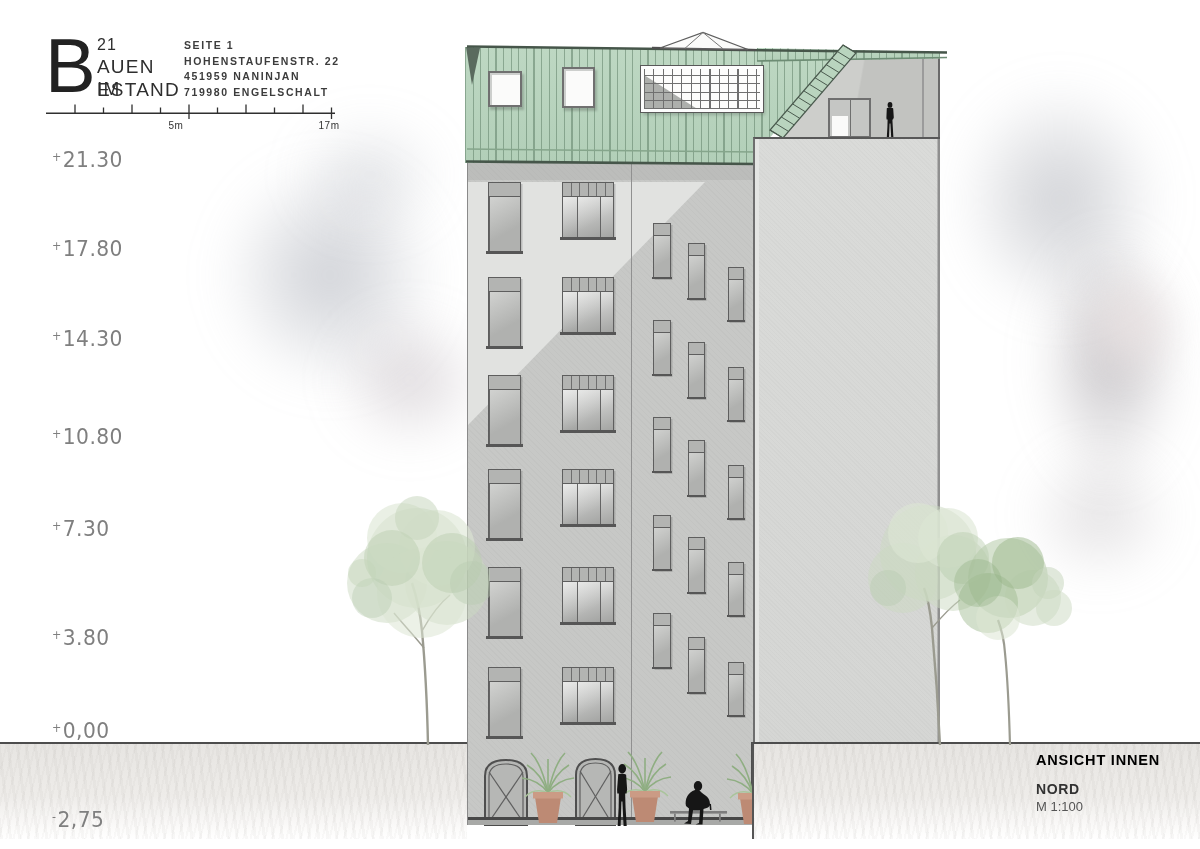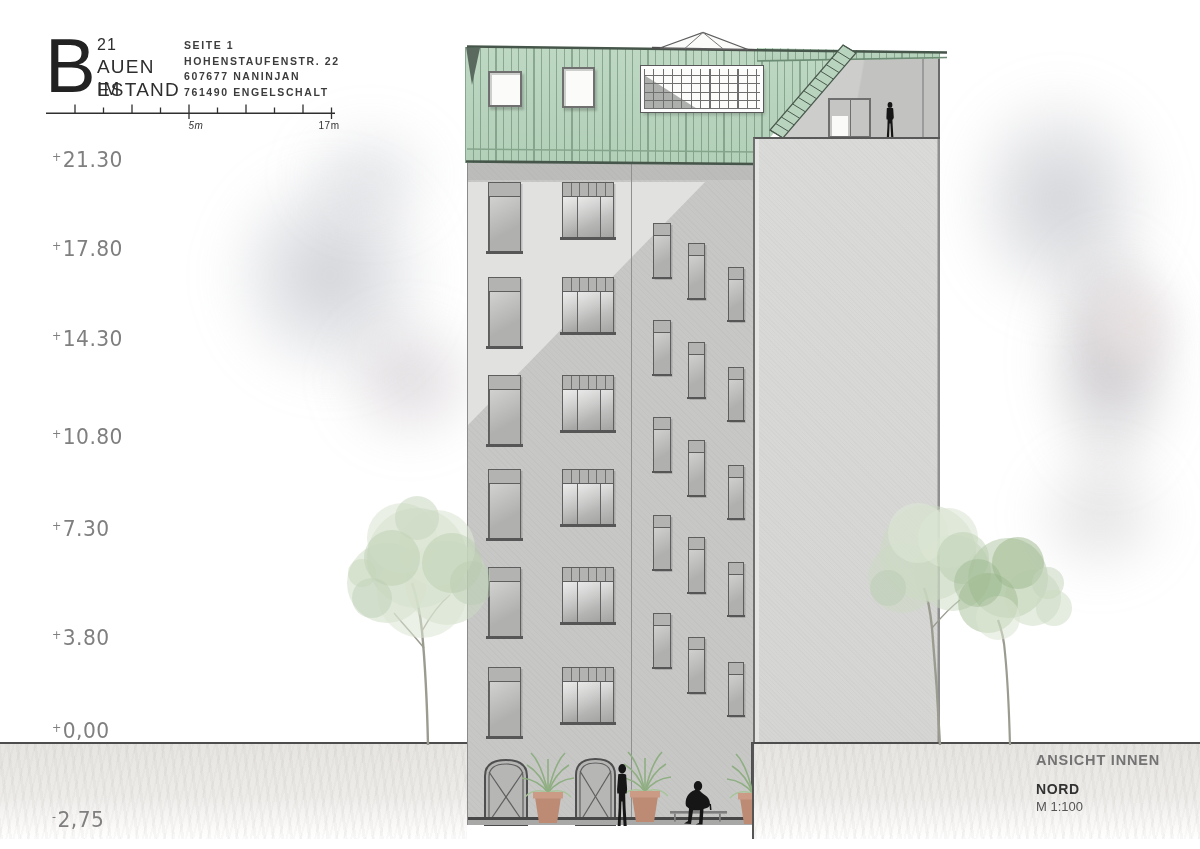--- a/index.html
+++ b/index.html
@@ -579,7 +579,7 @@
     <div class="address" id="addressBlock">
         <div>SEITE 1</div>
         <div>HOHENSTAUFENSTR. 22</div>
-        <div>607677 NANINJAN</div>
+        <div>451959 NANINJAN</div>
         <div>761490 ENGELSCHALT</div>
       </div>
   </div>

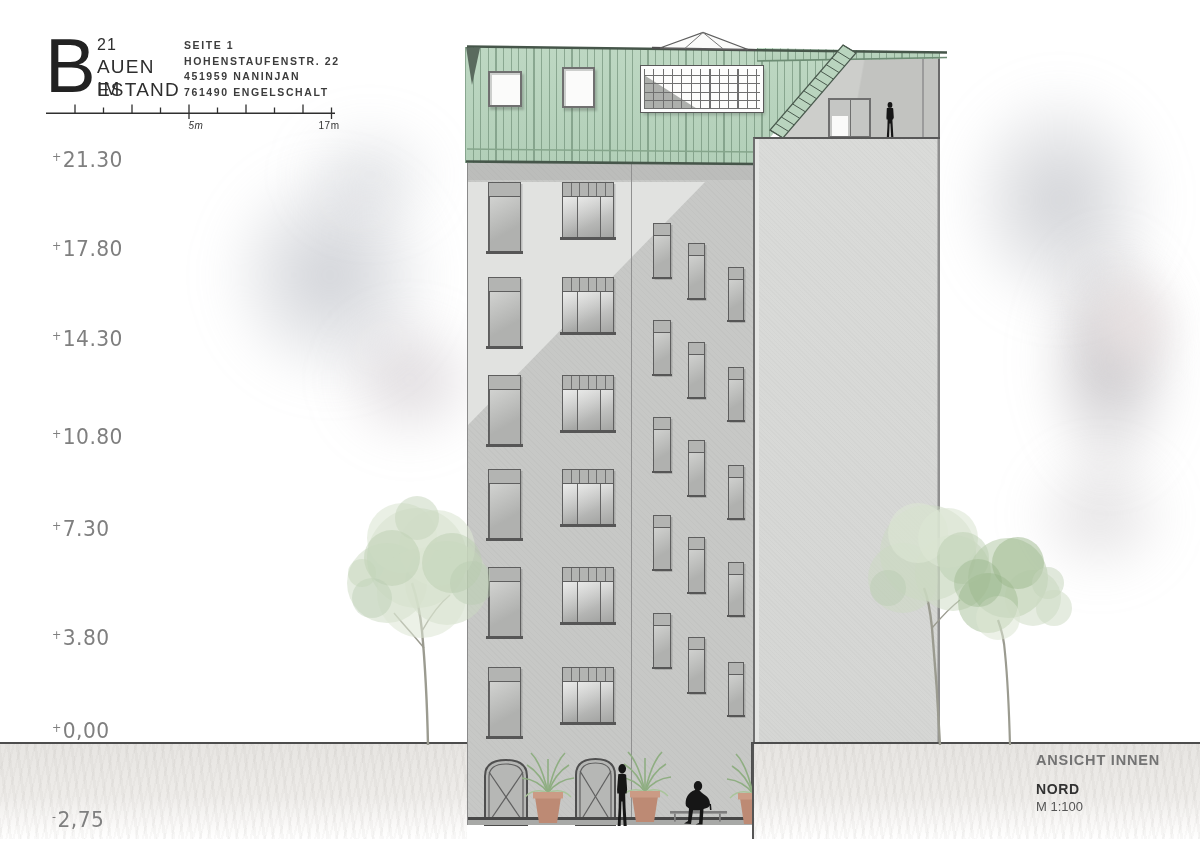--- a/index.html
+++ b/index.html
@@ -580,7 +580,7 @@
         <div>SEITE 1</div>
         <div>HOHENSTAUFENSTR. 22</div>
         <div>451959 NANINJAN</div>
-        <div>761490 ENGELSCHALT</div>
+        <div>719980 ENGELSCHALT</div>
       </div>
   </div>
 

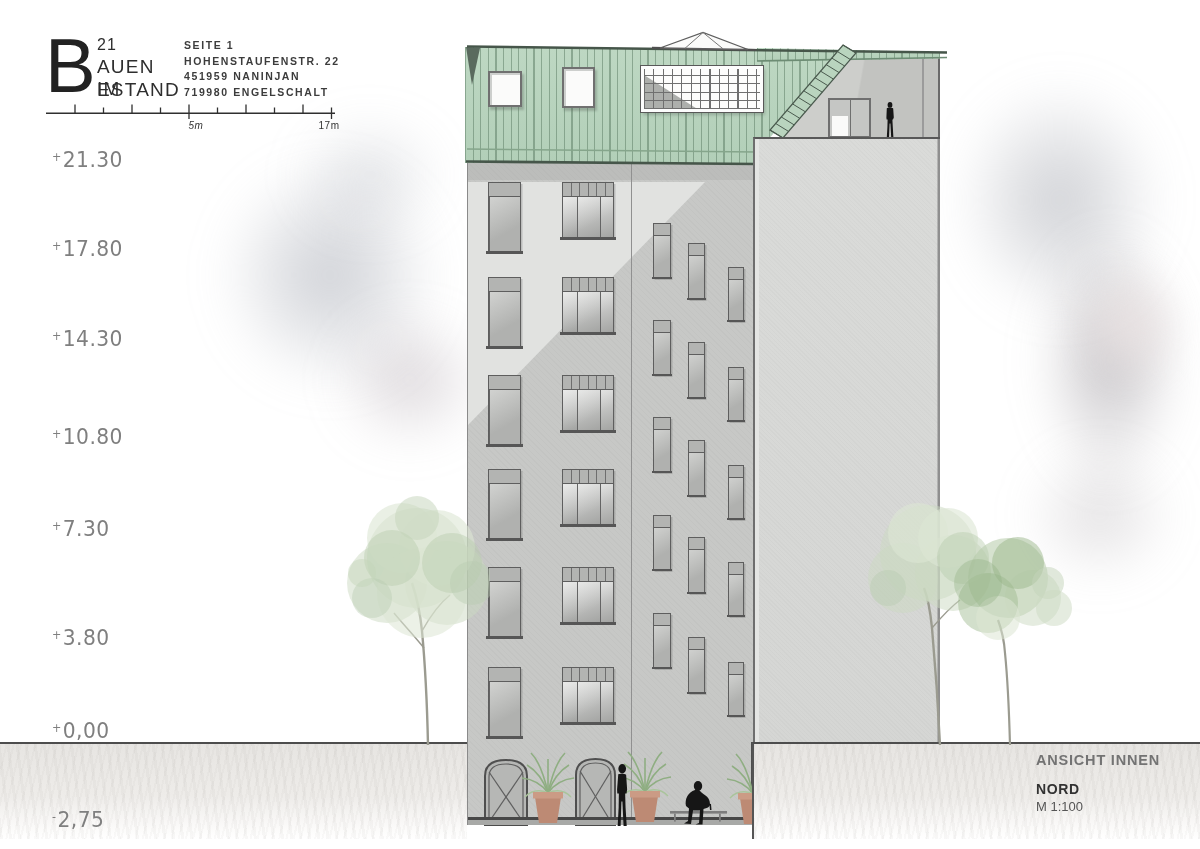--- a/index.html
+++ b/index.html
@@ -598,7 +598,7 @@
         <line x1="279" y1="6.5" x2="279" y2="15.8" stroke="#2f2f2f" stroke-width="1.3"></line>
         <line x1="307.5" y1="9.5" x2="307.5" y2="21" stroke="#2f2f2f" stroke-width="1.3"></line>
       </svg>
-    <span class="lbl" style="left:172px;font-style:italic;">5m</span>
+    <span class="lbl" style="left:152px;">5m</span>
     <span class="lbl" style="left:305px;">17m</span>
   </div>
 

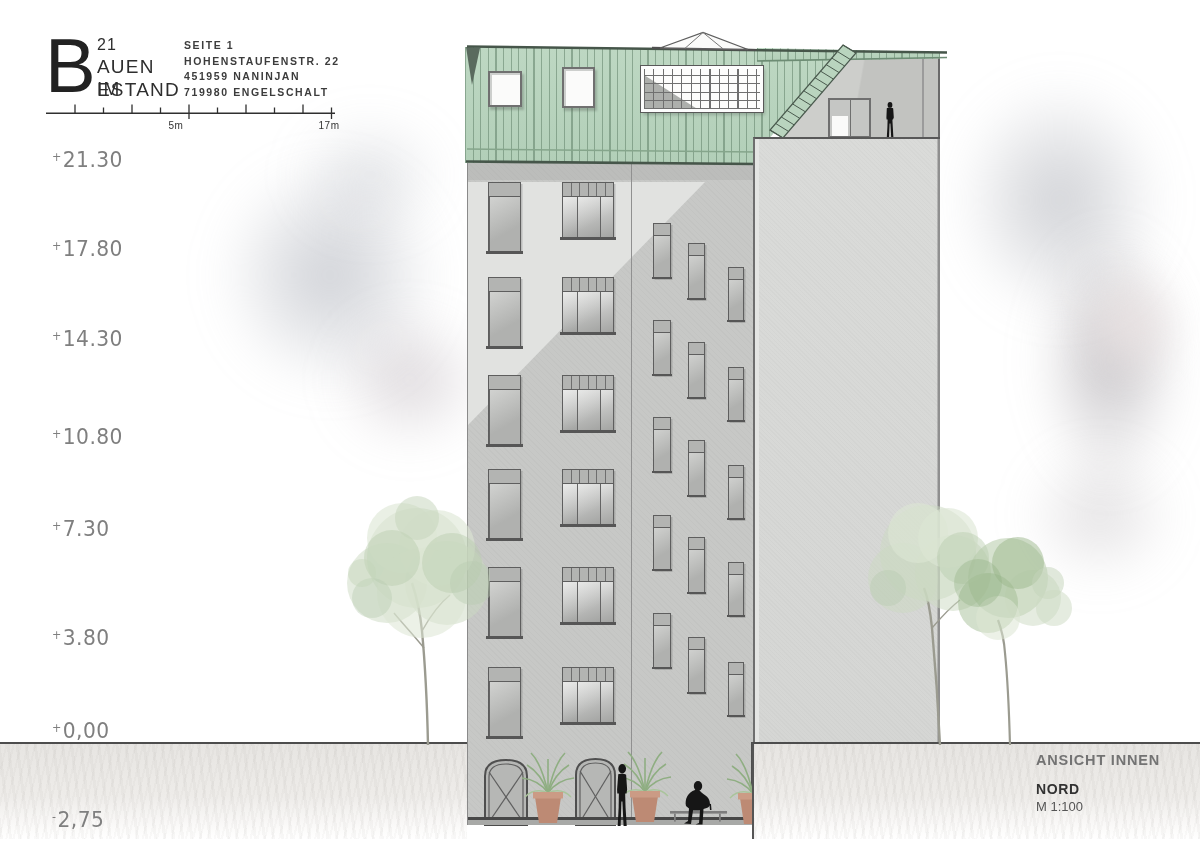--- a/index.html
+++ b/index.html
@@ -109,7 +109,7 @@
     font-family:"DejaVu Sans",sans-serif;transform:scaleX(.92);transform-origin:left center;}
   .elev .sign{font-size:.55em;vertical-align:.5em;margin-right:1px;}
   .drawing-info{position:absolute;left:1036px;top:752px;z-index:9;}
-  .di-title{font-size:14.5px;font-weight:bold;letter-spacing:.8px;color:#737373;}
+  .di-title{font-size:14.5px;font-weight:bold;letter-spacing:.8px;color:#000000;}
   .di-orient{font-size:14px;font-weight:bold;letter-spacing:.6px;color:#323232;margin-top:13px;}
   .di-scale{font-size:13px;color:#555;margin-top:2px;}
 </style>

